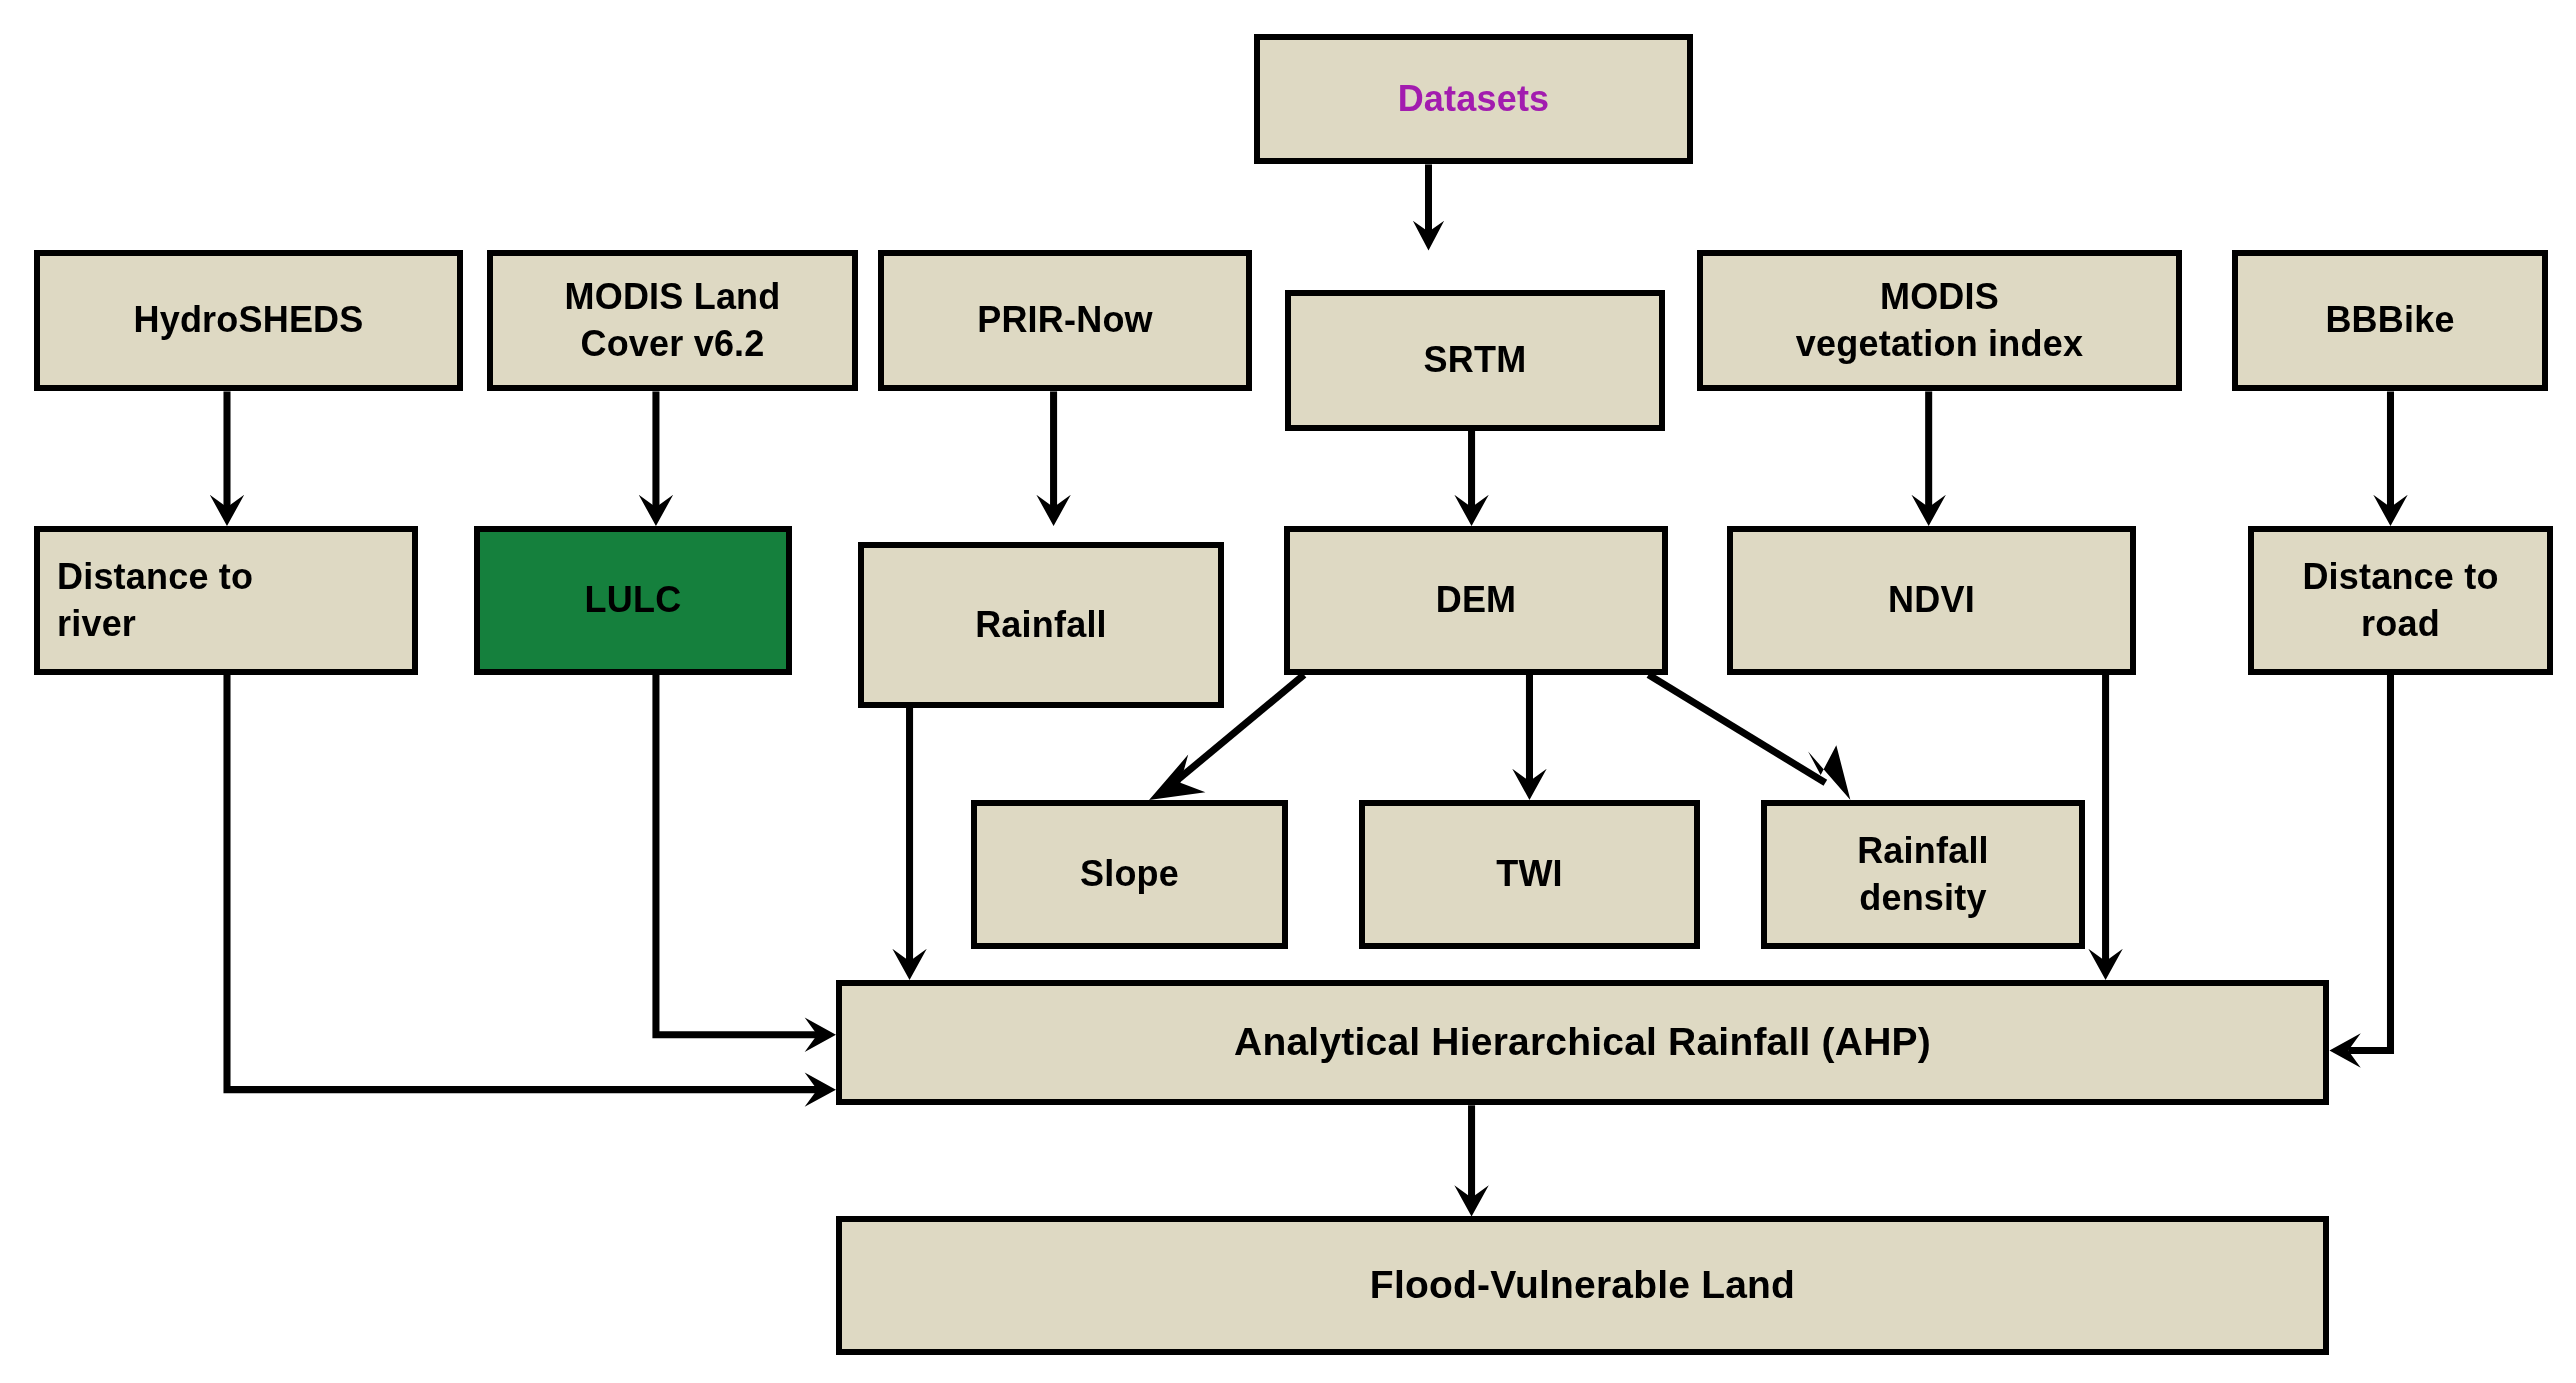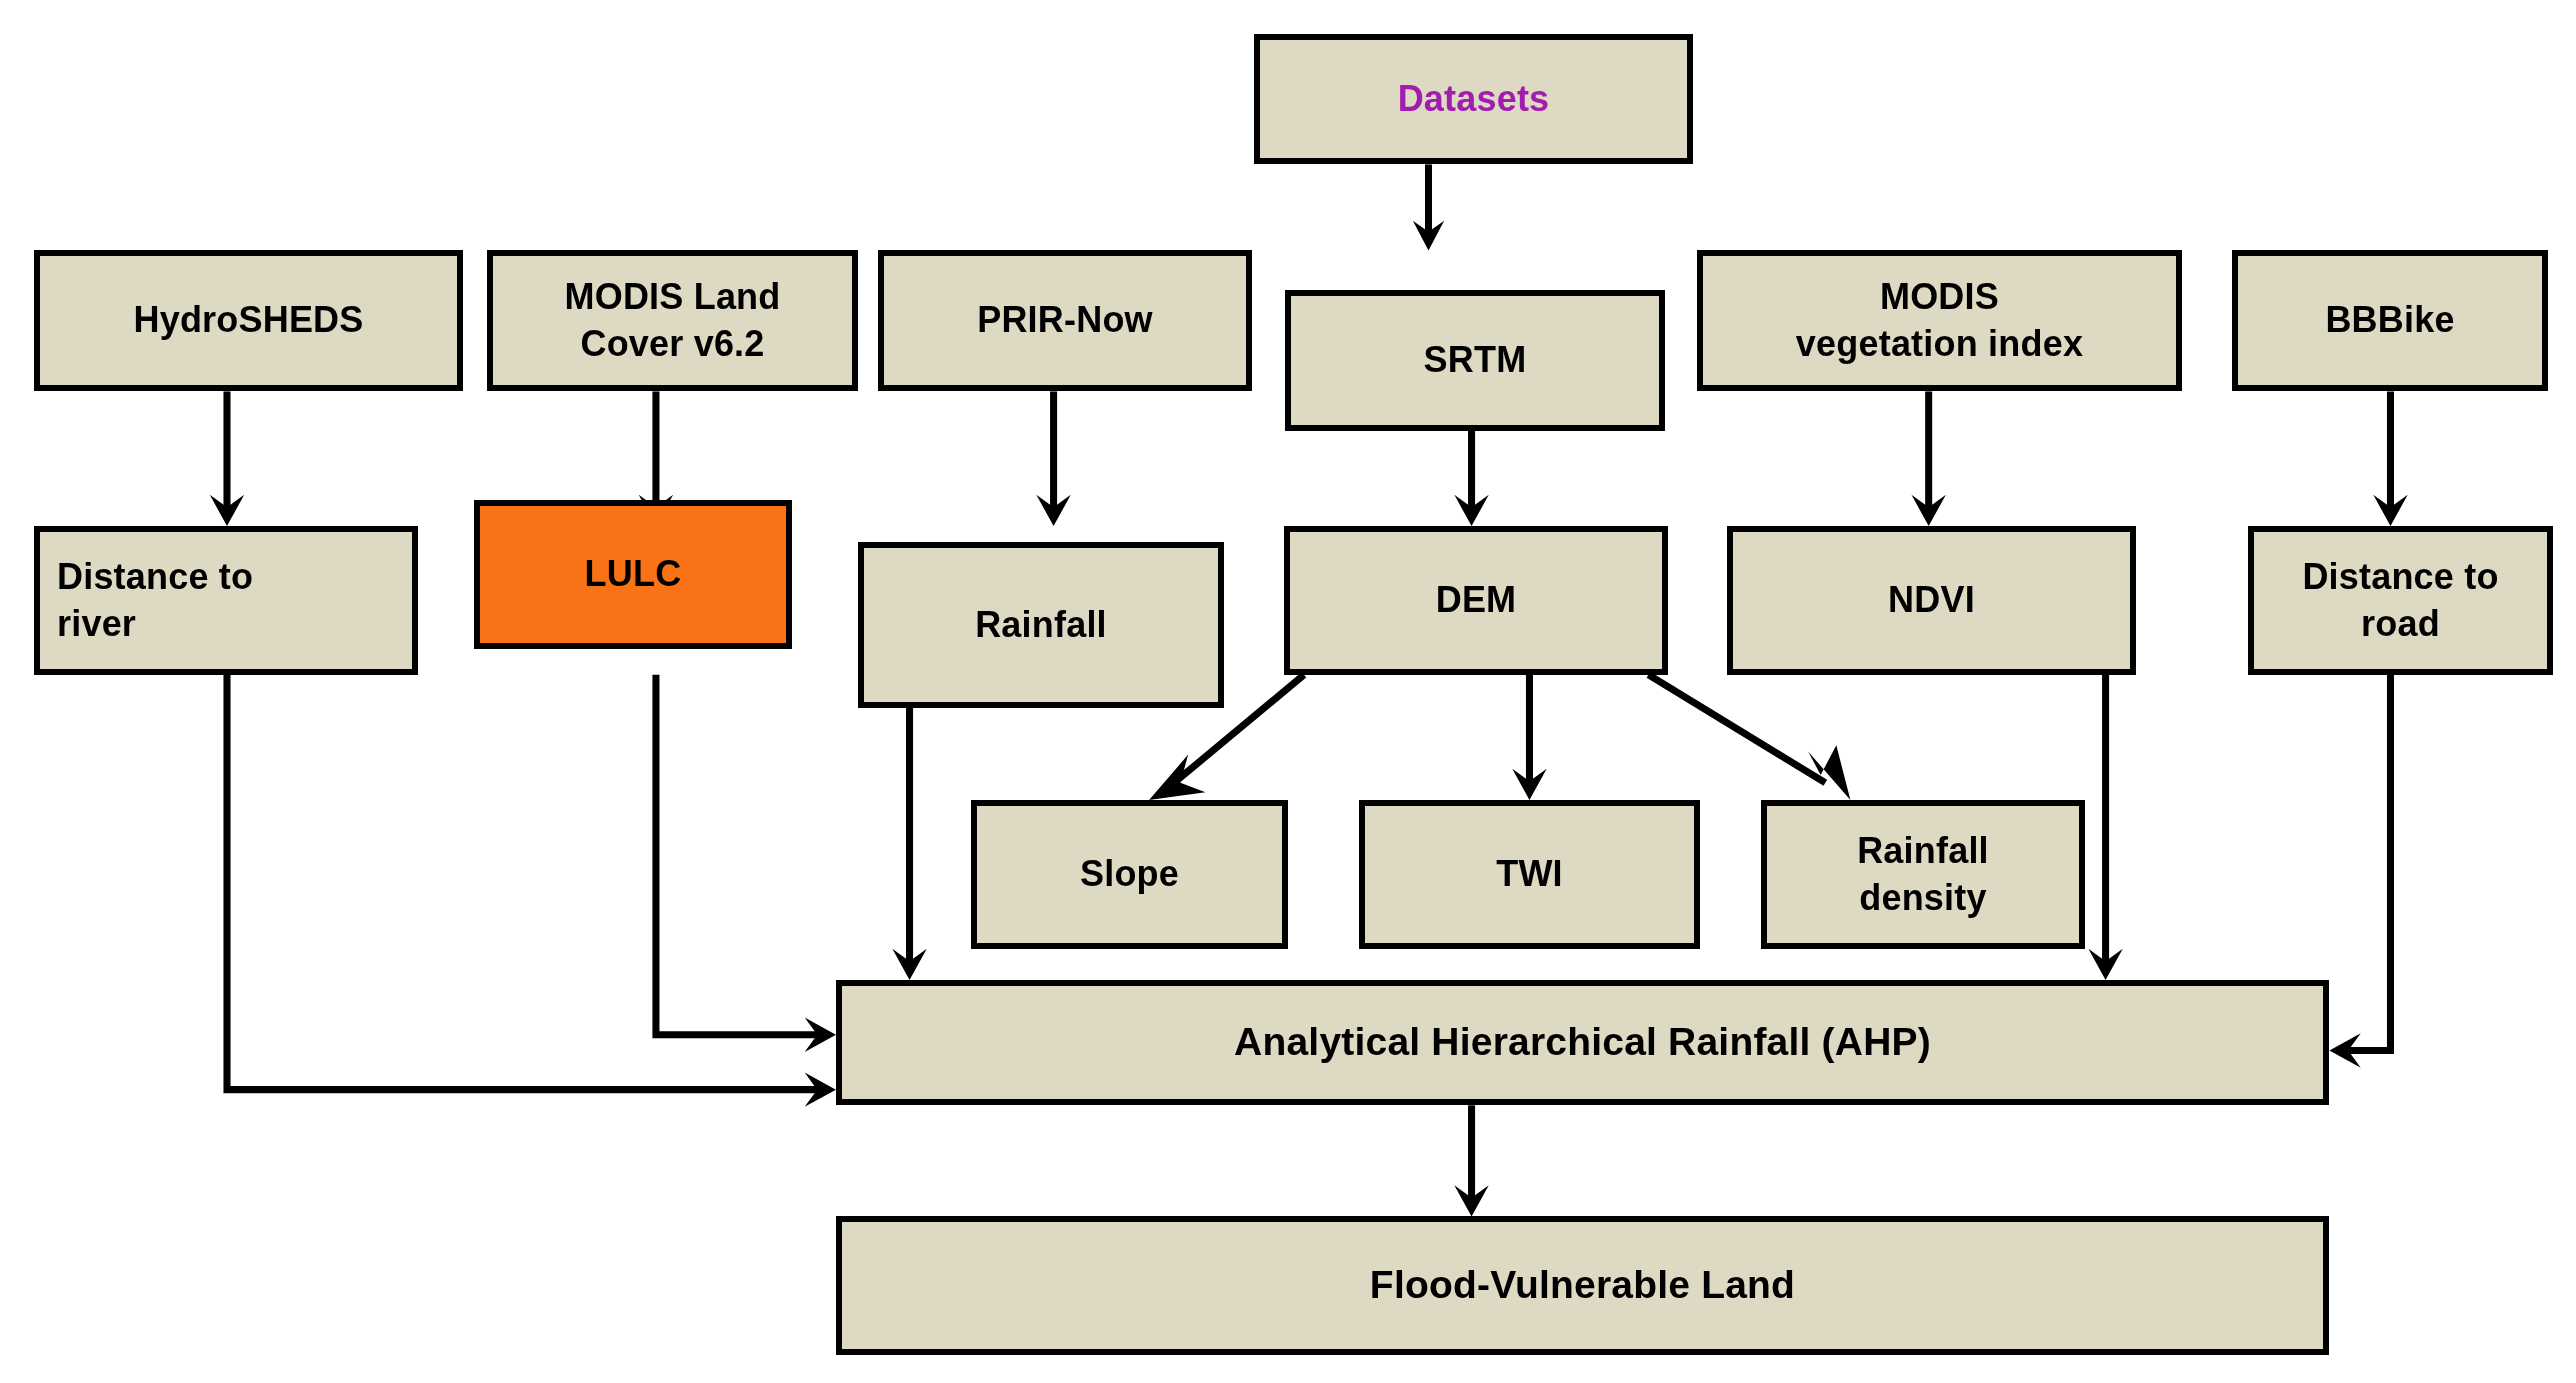--- a/index.html
+++ b/index.html
@@ -182,7 +182,7 @@
         <span class="label">Distance to
 river</span>
       </div>
-      <div class="node" style="left: 474px; top: 500px; width: 318px; height: 149px; background: #f97316; border-color: rgb(0, 0, 0); color: rgb(0, 0, 0);">
+      <div class="node" style="left: 474px; top: 526px; width: 318px; height: 149px; background: #15803d; border-color: rgb(0, 0, 0); color: rgb(0, 0, 0);">
         <span class="label">LULC</span>
       </div>
       <div class="node" style="left: 858px; top: 542px; width: 366px; height: 166px; background: rgb(222, 217, 195); border-color: rgb(0, 0, 0); color: rgb(0, 0, 0);">

